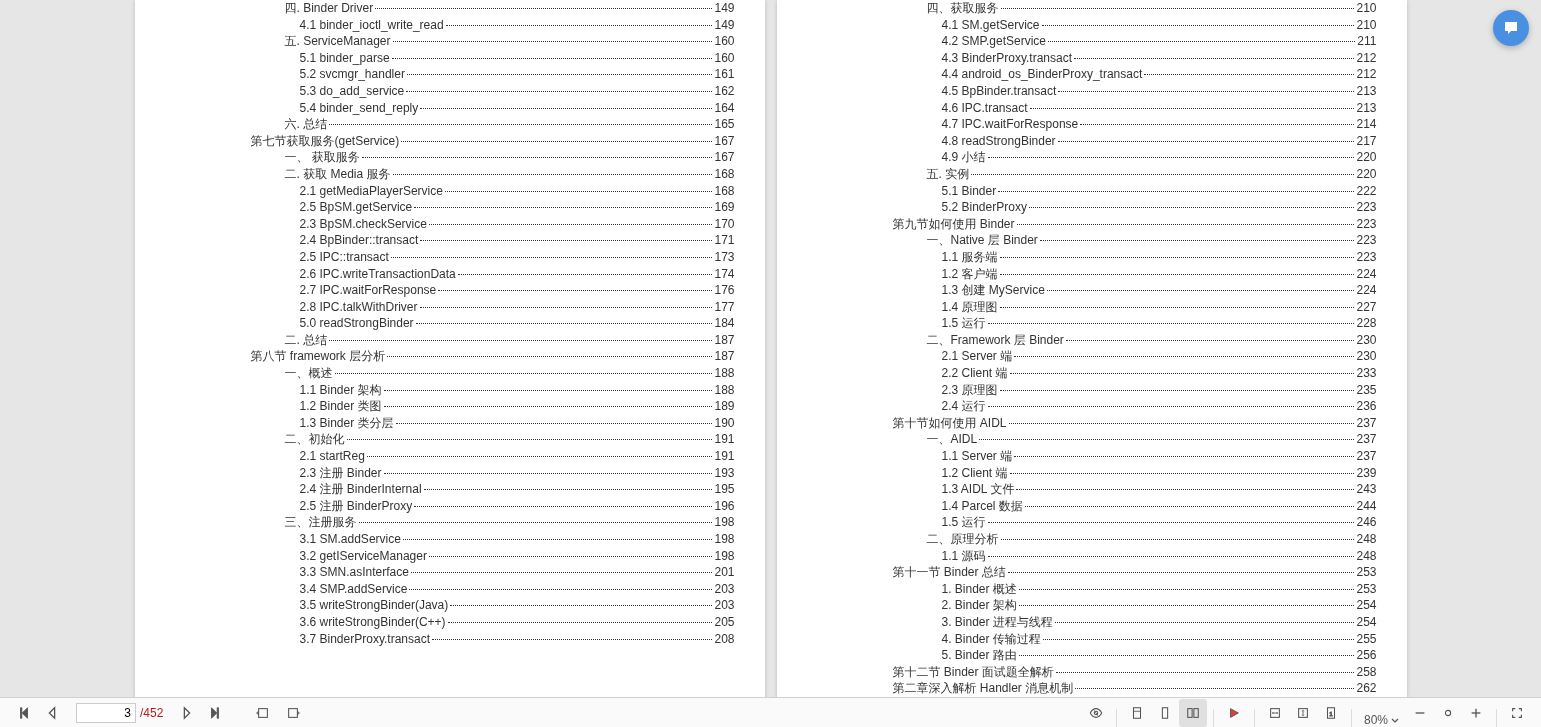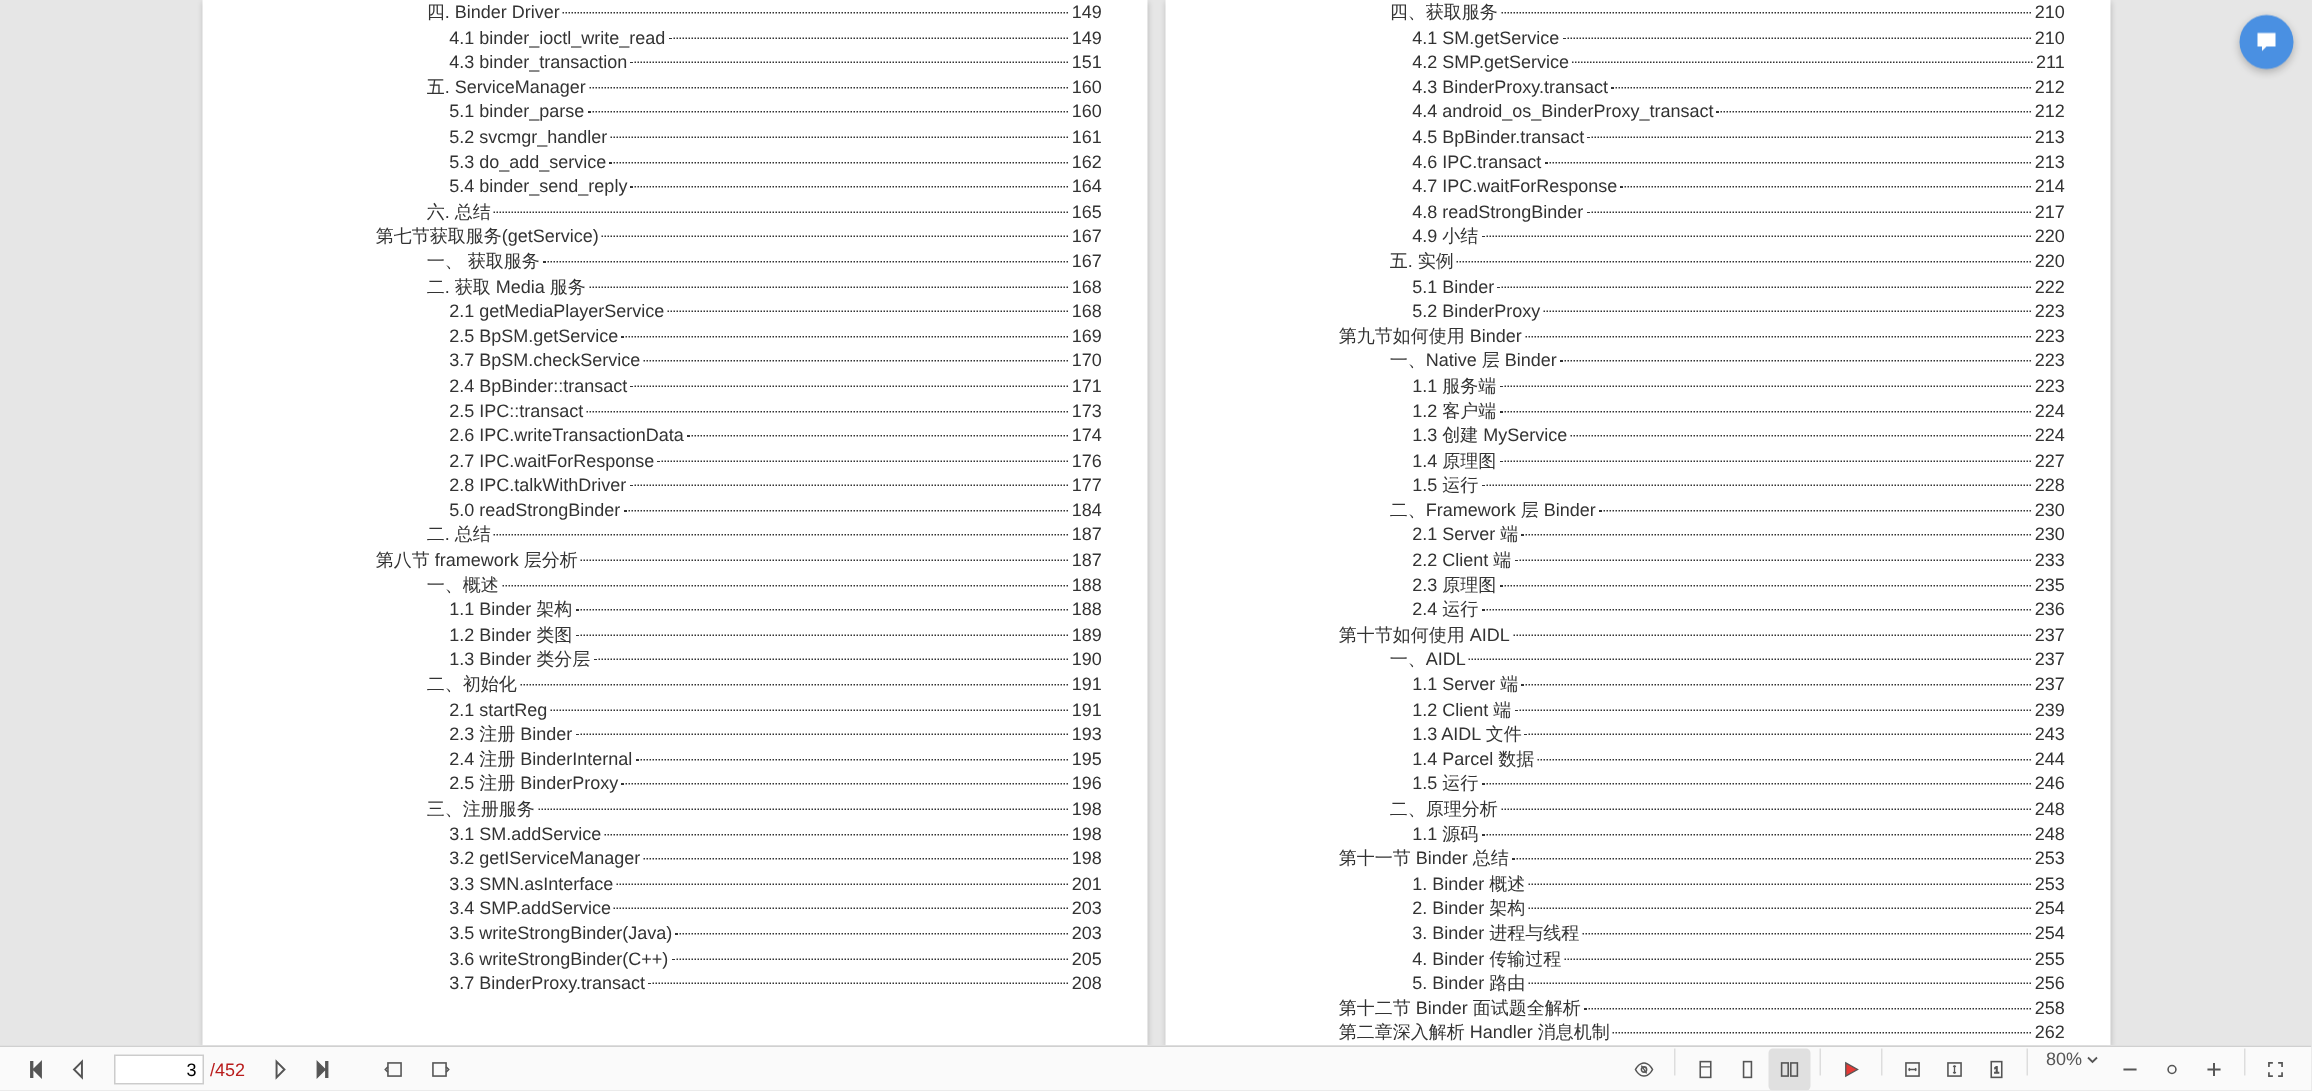--- a/index.html
+++ b/index.html
@@ -45,11 +45,6 @@
           <span class="dots"></span>
           <span class="toc-page">149</span>
         </div>
-        <div class="toc-line ind3">
-          <span class="toc-text">4.3 binder_transaction</span>
-          <span class="dots"></span>
-          <span class="toc-page">151</span>
-        </div>
         <div class="toc-line ind2">
           <span class="toc-text">五. ServiceManager</span>
           <span class="dots"></span>

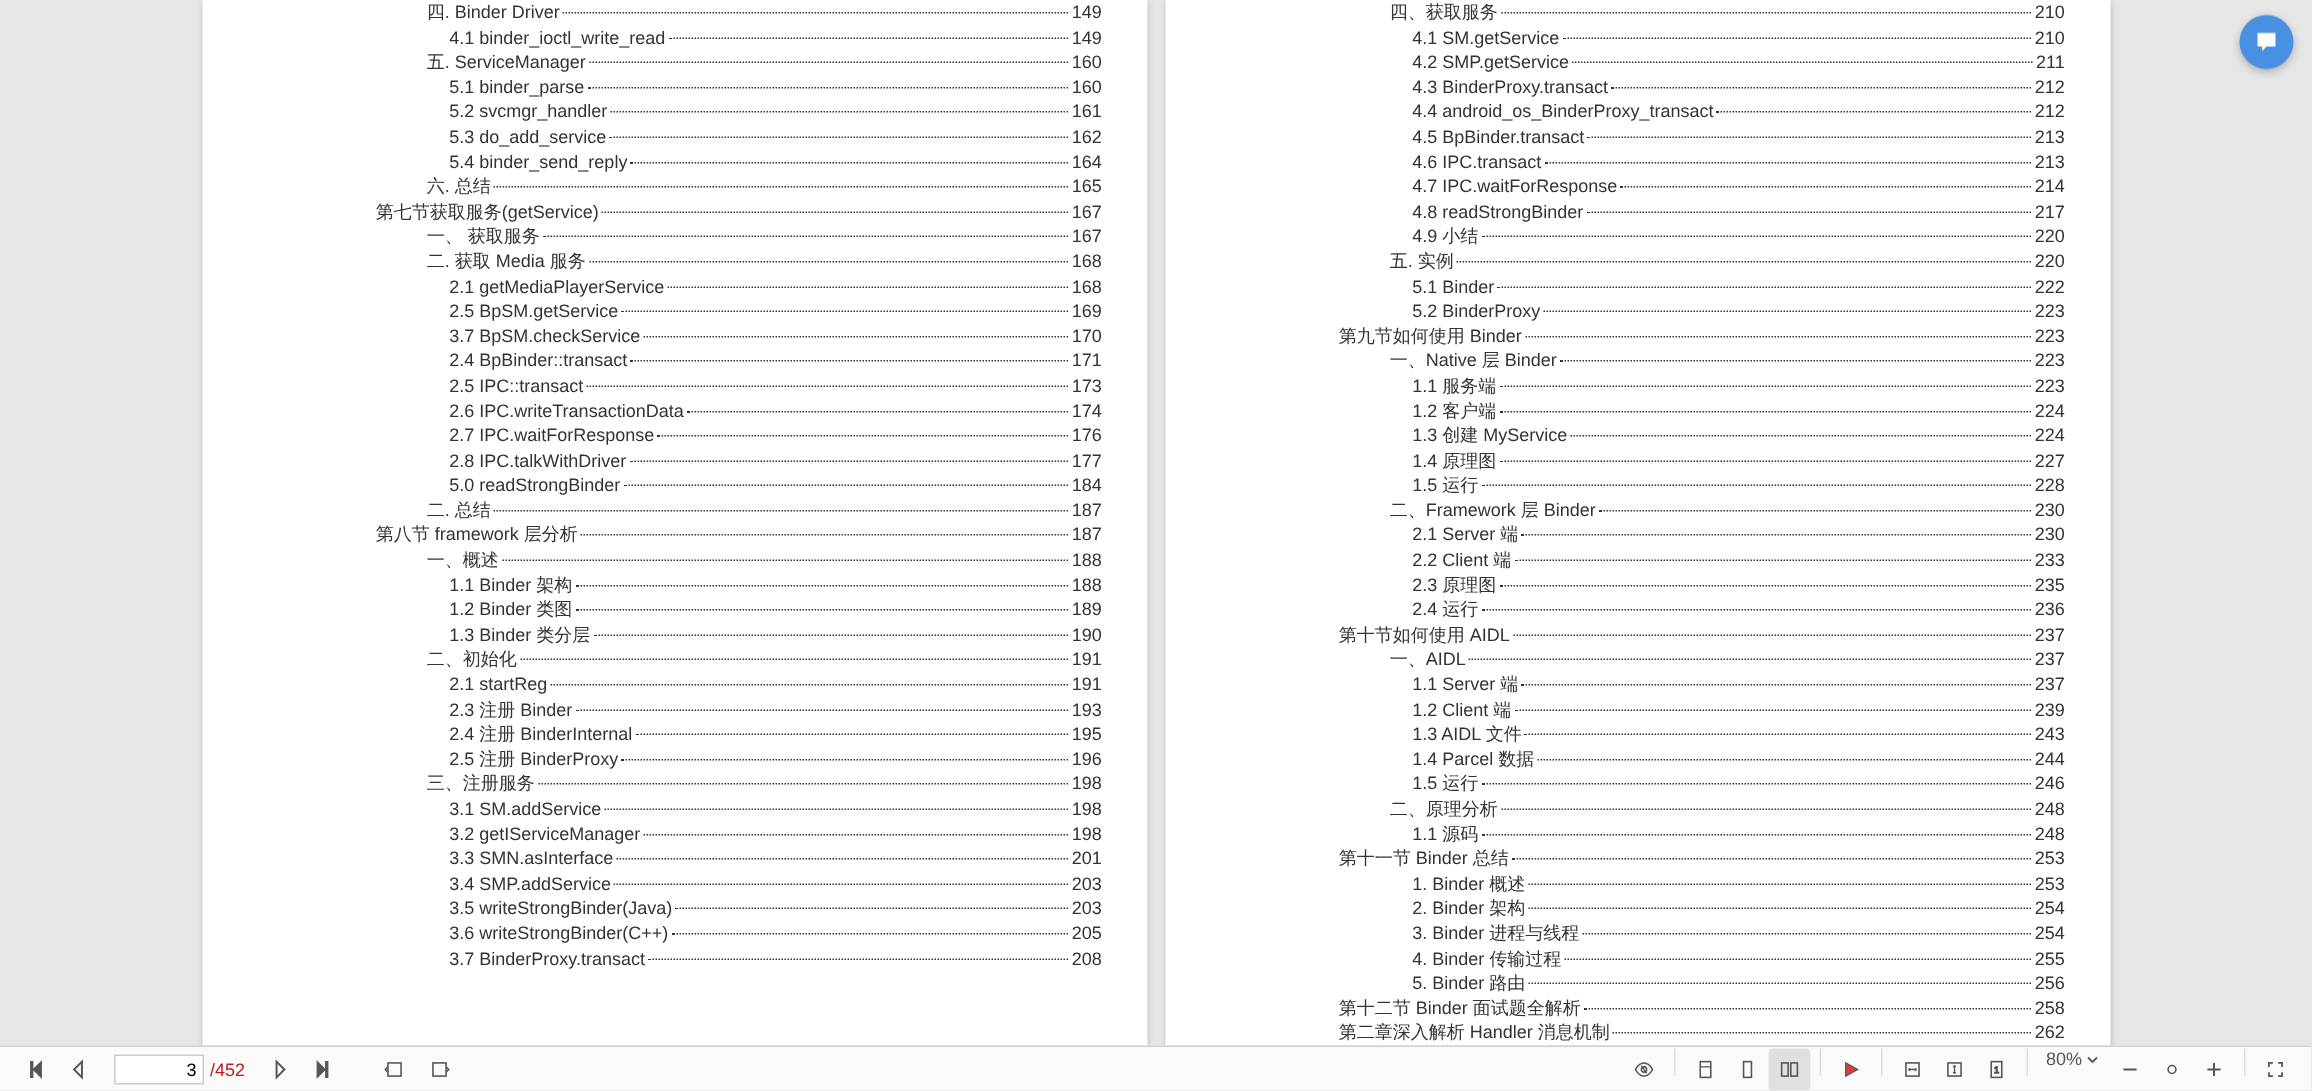--- a/index.html
+++ b/index.html
@@ -101,7 +101,7 @@
           <span class="toc-page">169</span>
         </div>
         <div class="toc-line ind3">
-          <span class="toc-text">3.7 BpSM.checkService</span>
+          <span class="toc-text">2.3 BpSM.checkService</span>
           <span class="dots"></span>
           <span class="toc-page">170</span>
         </div>

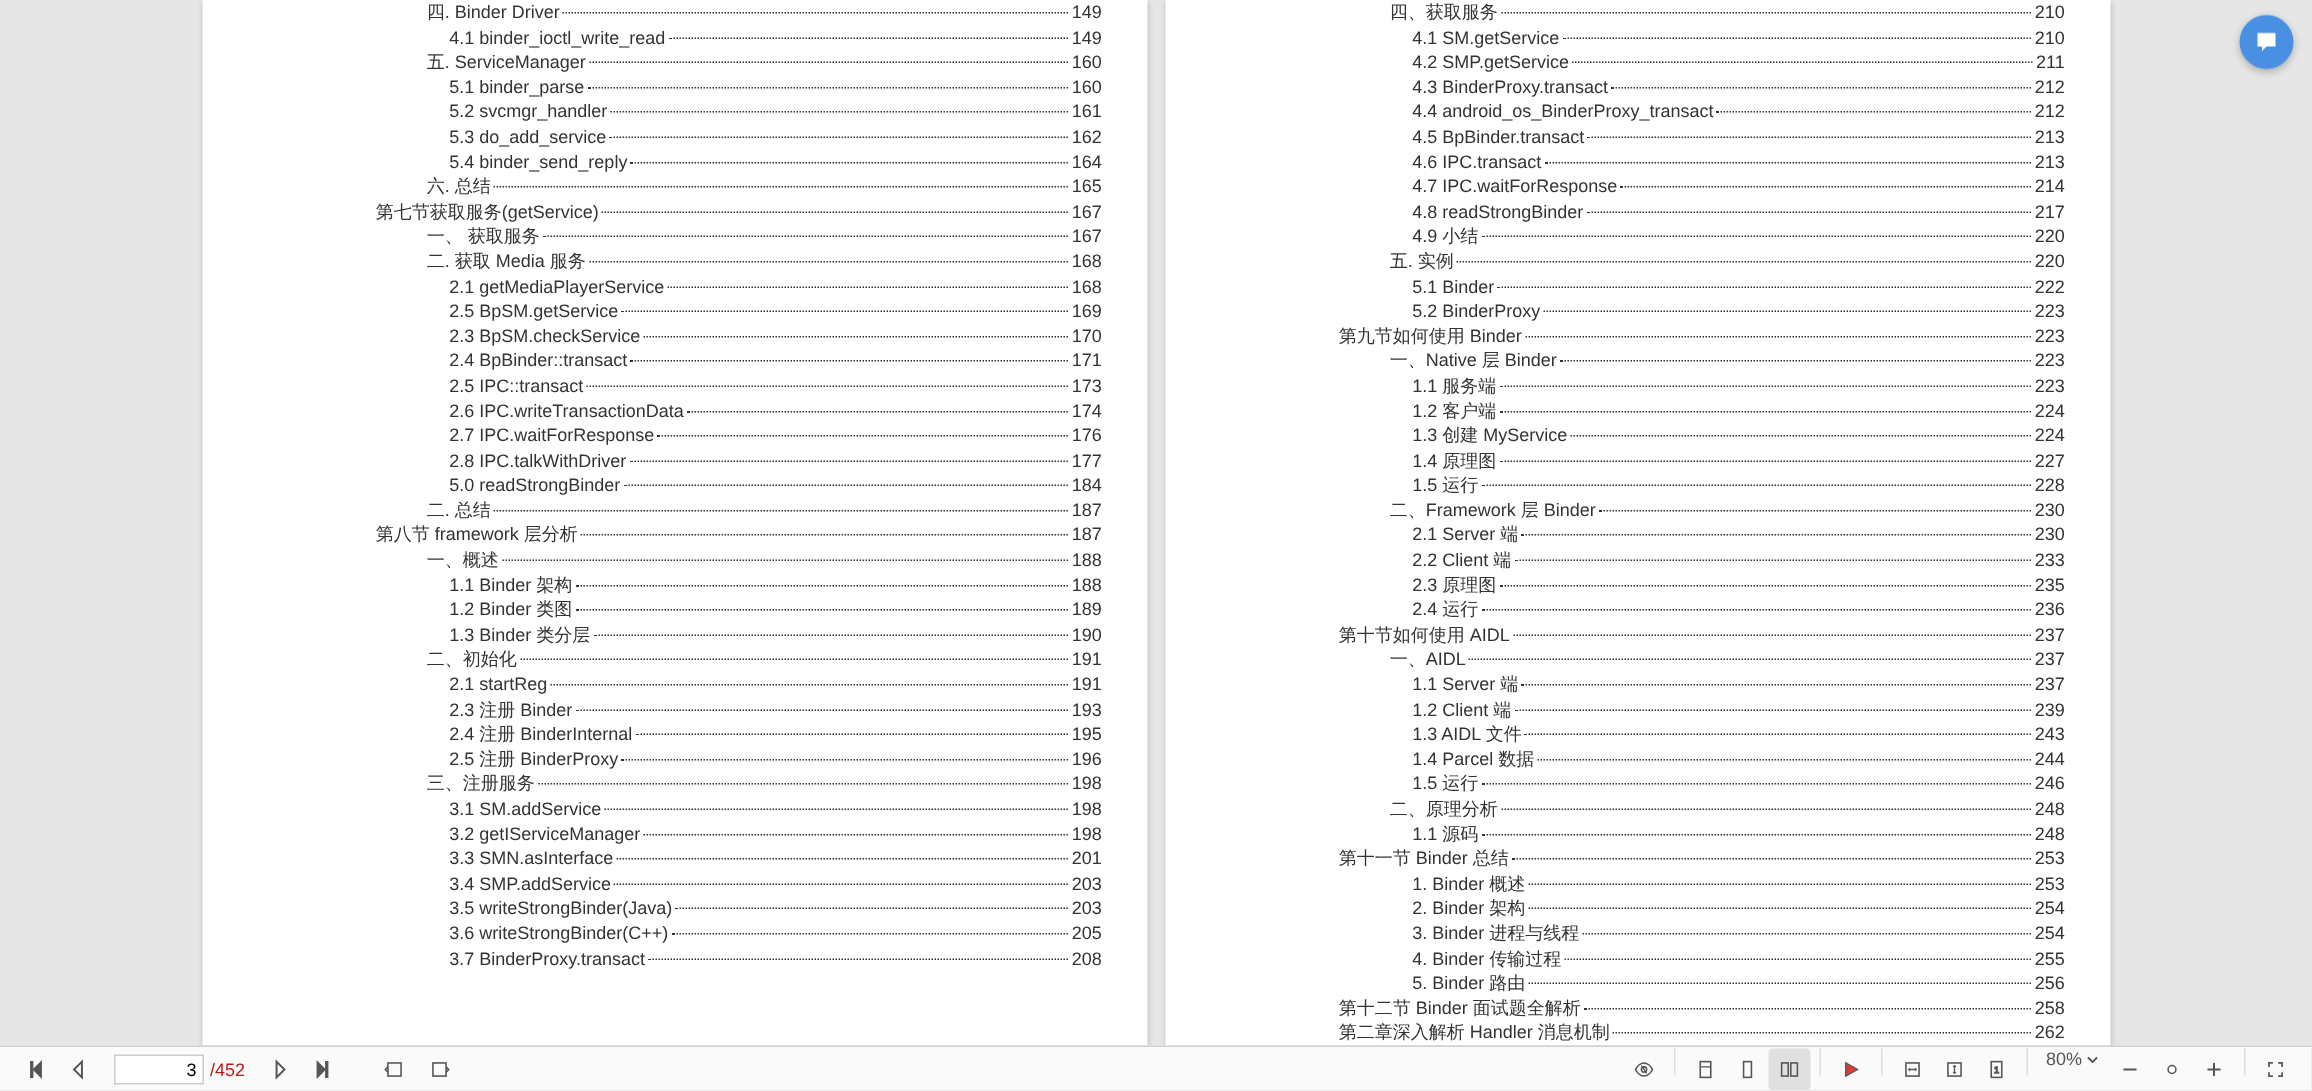--- a/index.html
+++ b/index.html
@@ -22,7 +22,7 @@
 .page-input input{width:60px;height:20px;border:1px solid #ccc;text-align:right;padding:0 4px;font-size:12px;background:#fff}
 .page-total{color:#b91c1c}
 .tb-left2{display:flex;align-items:center;margin-left:20px;gap:2px}
-.tb-right{margin-left:auto;display:flex;align-items:flex-start;gap:0}
+.tb-right{margin-left:auto;display:flex;align-items:flex-end;gap:0}
 .zoom-text{margin:0 6px;display:flex;align-items:center}
 .divider{width:1px;height:18px;background:#ddd;margin:0 6px}
 .red-btn svg{fill:#e53935}

